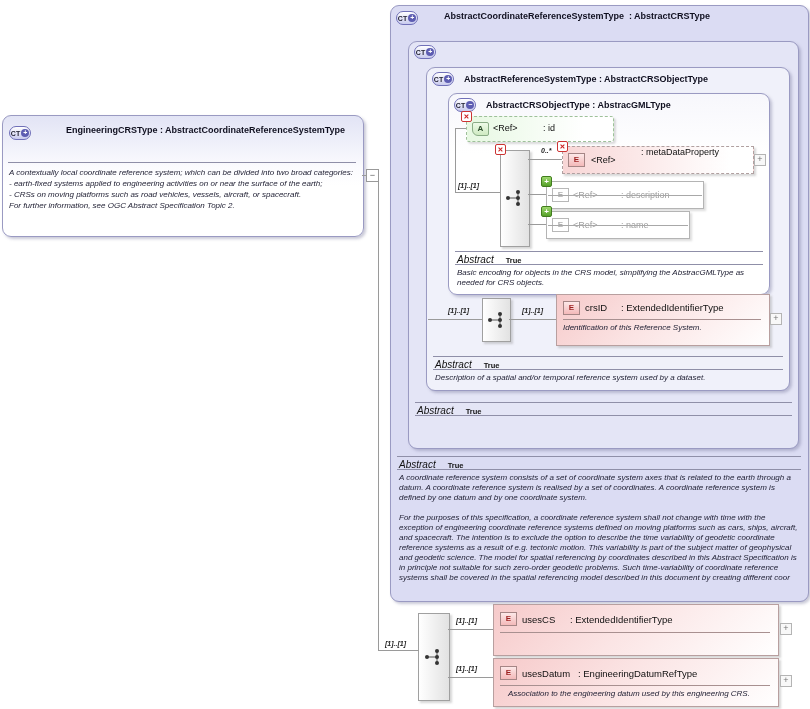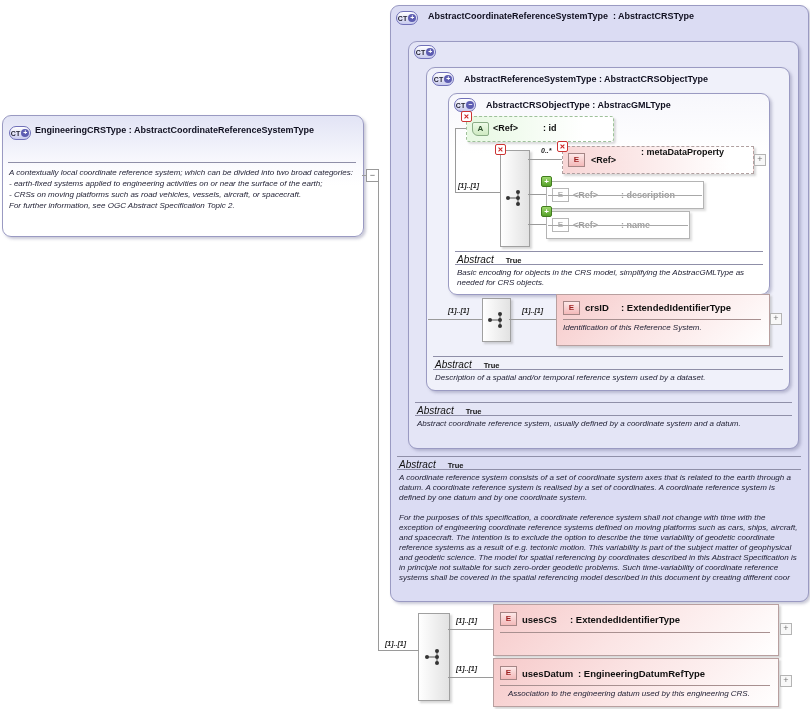--- a/index.html
+++ b/index.html
@@ -77,7 +77,7 @@
       <span class="ct-pm">+</span>
     </div>
     <div style="position:absolute;left:37px;top:4px;display:flex;align-items:flex-start;">
-      <span class="hdr-title" style="max-width:190px;word-break:break-all;">AbstractCoordinateReferenceSystemType</span>
+      <span class="hdr-title" style="max-width:190px;word-break:break-all;margin-left:16px;">AbstractCoordinateReferenceSystemType</span>
       <span class="hdr-title" style="margin-left:5px;white-space:nowrap;">: AbstractCRSType</span>
     </div>
     <div class="sep" style="left:6px;top:450px;width:404px;"></div>

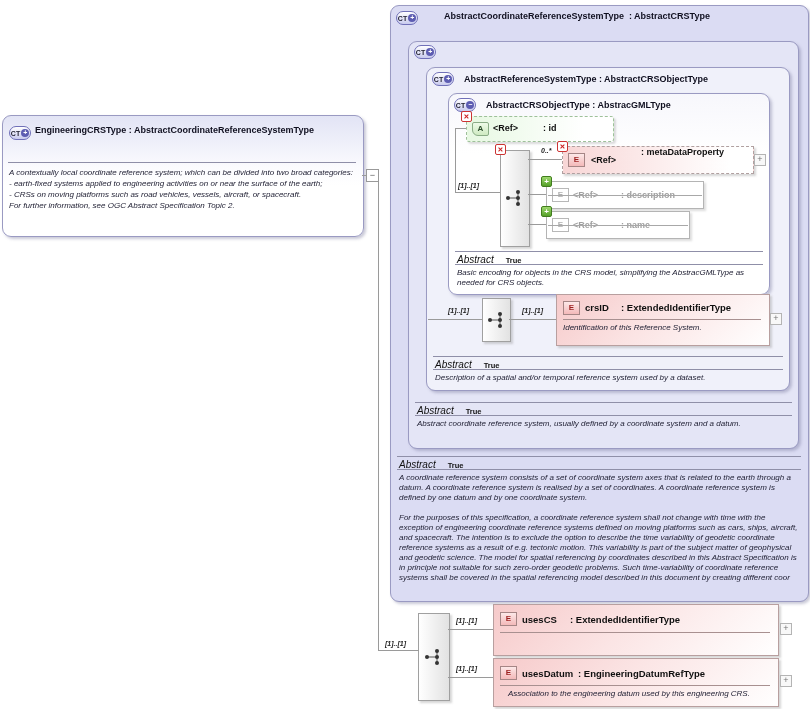--- a/index.html
+++ b/index.html
@@ -141,7 +141,7 @@
       <span class="ct-txt">CT</span>
       <span class="ct-pm">+</span>
     </div>
-    <div class="hdr-title" style="position:absolute;left:32px;top:8px;width:310px;text-align:left;word-break:break-all;line-height:13px;">EngineeringCRSType : AbstractCoordinateReferenceSystemType</div>
+    <div class="hdr-title" style="position:absolute;left:32px;top:8px;width:310px;text-align:right;word-break:break-all;line-height:13px;">EngineeringCRSType : AbstractCoordinateReferenceSystemType</div>
     <div class="sep" style="left:5px;top:46px;width:348px;"></div>
     <div class="ann" style="left:6px;top:51px;width:348px;line-height:11px;">A contextually local coordinate reference system; which can be divided into two broad categories:
 - earth-fixed systems applied to engineering activities on or near the surface of the earth;

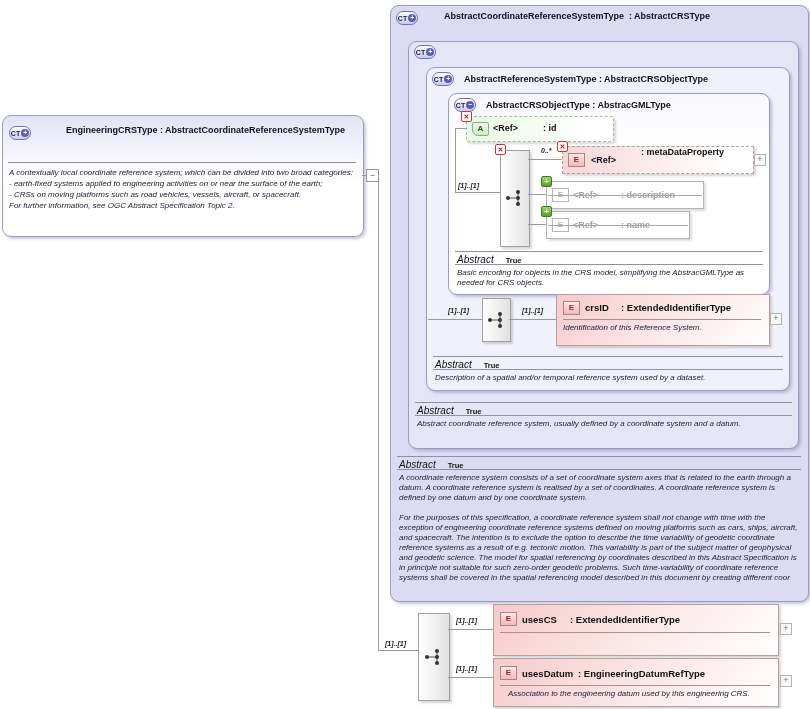--- a/index.html
+++ b/index.html
@@ -47,7 +47,7 @@
           border-radius:2px 2px 2px 6px;background:linear-gradient(#eefae8,#cfeac2);
           color:#2f4f2f;font-weight:bold;font-size:8px;line-height:12px;text-align:center;}
 
-  .ename{position:absolute;font-weight:bold;font-size:9px;color:#101010;white-space:nowrap;}
+  .ename{position:absolute;font-weight:normal;font-size:9px;color:#101010;white-space:nowrap;}
   .ename.big{font-size:9.5px;}
   .ename.gray{color:#a0a0a0;}
   .strike{position:absolute;height:1px;background:#a8a8a8;left:1px;right:1px;top:13px;}

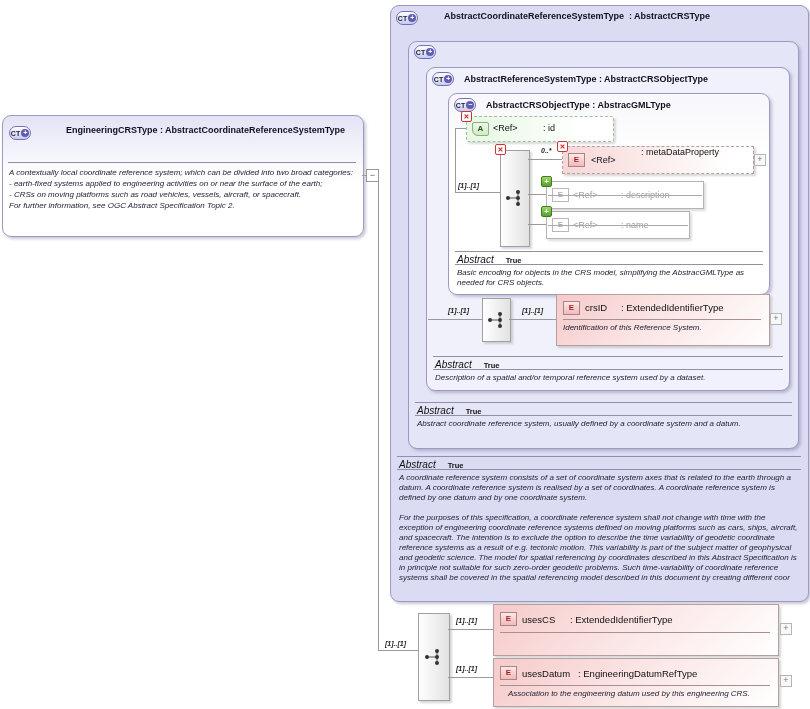--- a/index.html
+++ b/index.html
@@ -103,7 +103,6 @@
       <span class="abs-value">True</span>
     </div>
     <div class="sep" style="left:6px;top:373px;width:377px;"></div>
-    <div class="ann" style="left:8px;top:377px;width:374px;">Abstract coordinate reference system, usually defined by a coordinate system and a datum.</div>
   </div>
 
   <div id="box3" class="ct-frame" style="left:426px;top:67px;width:362px;height:322px;">

